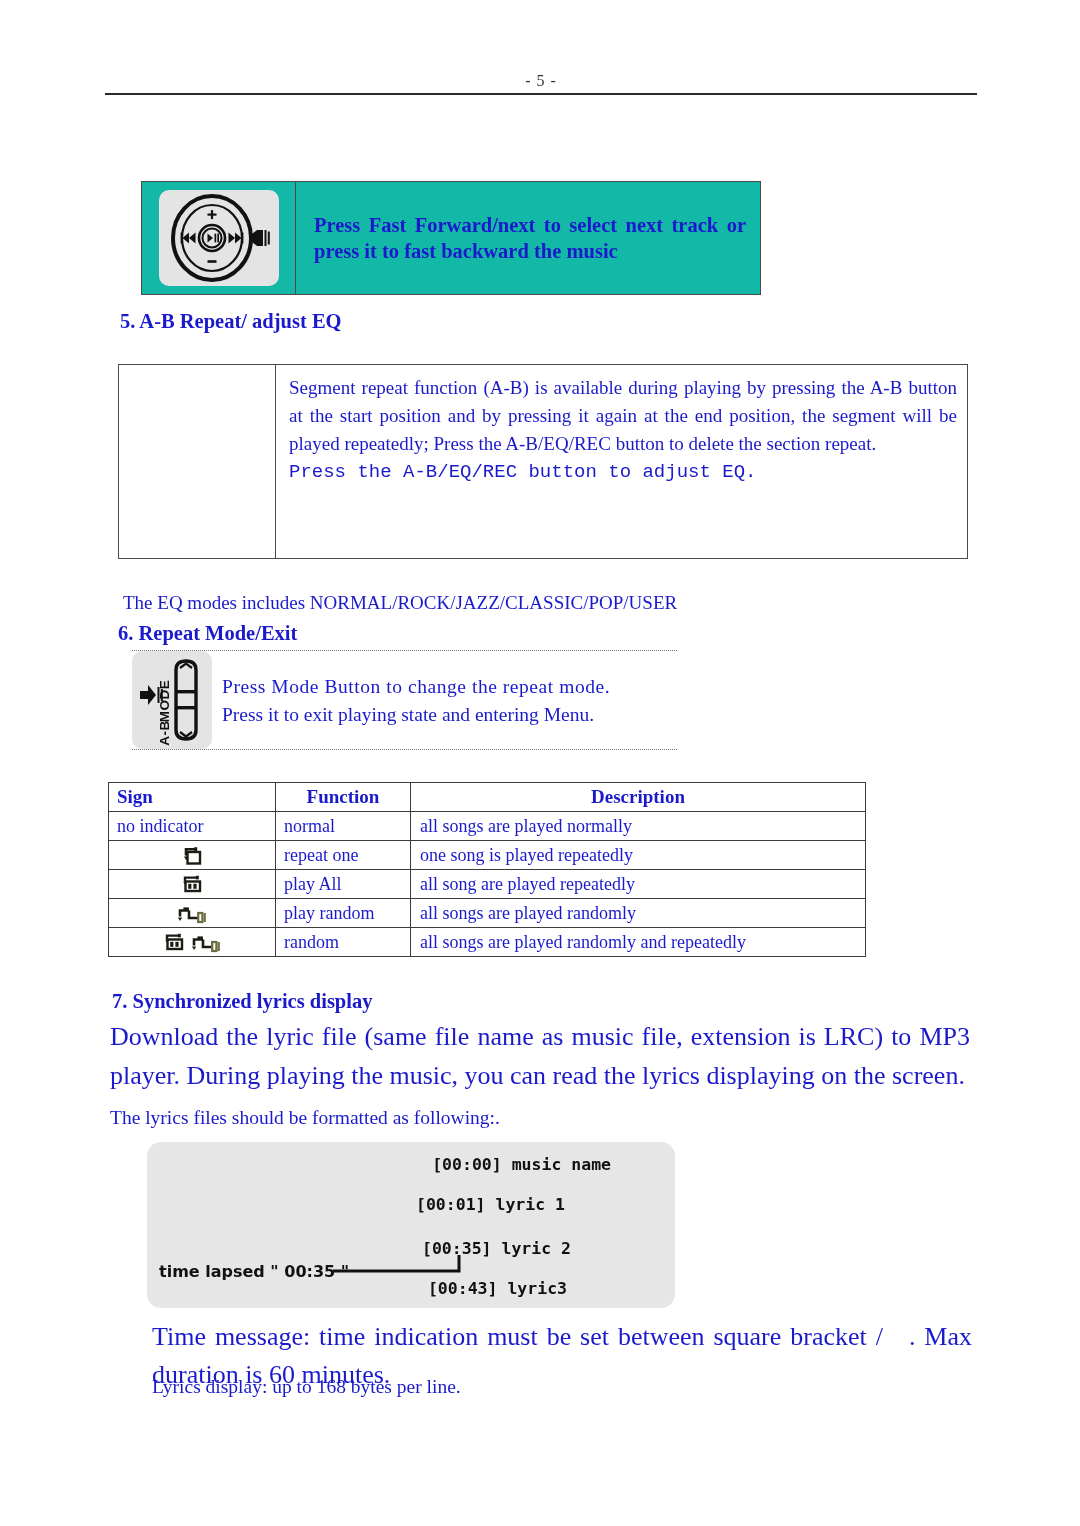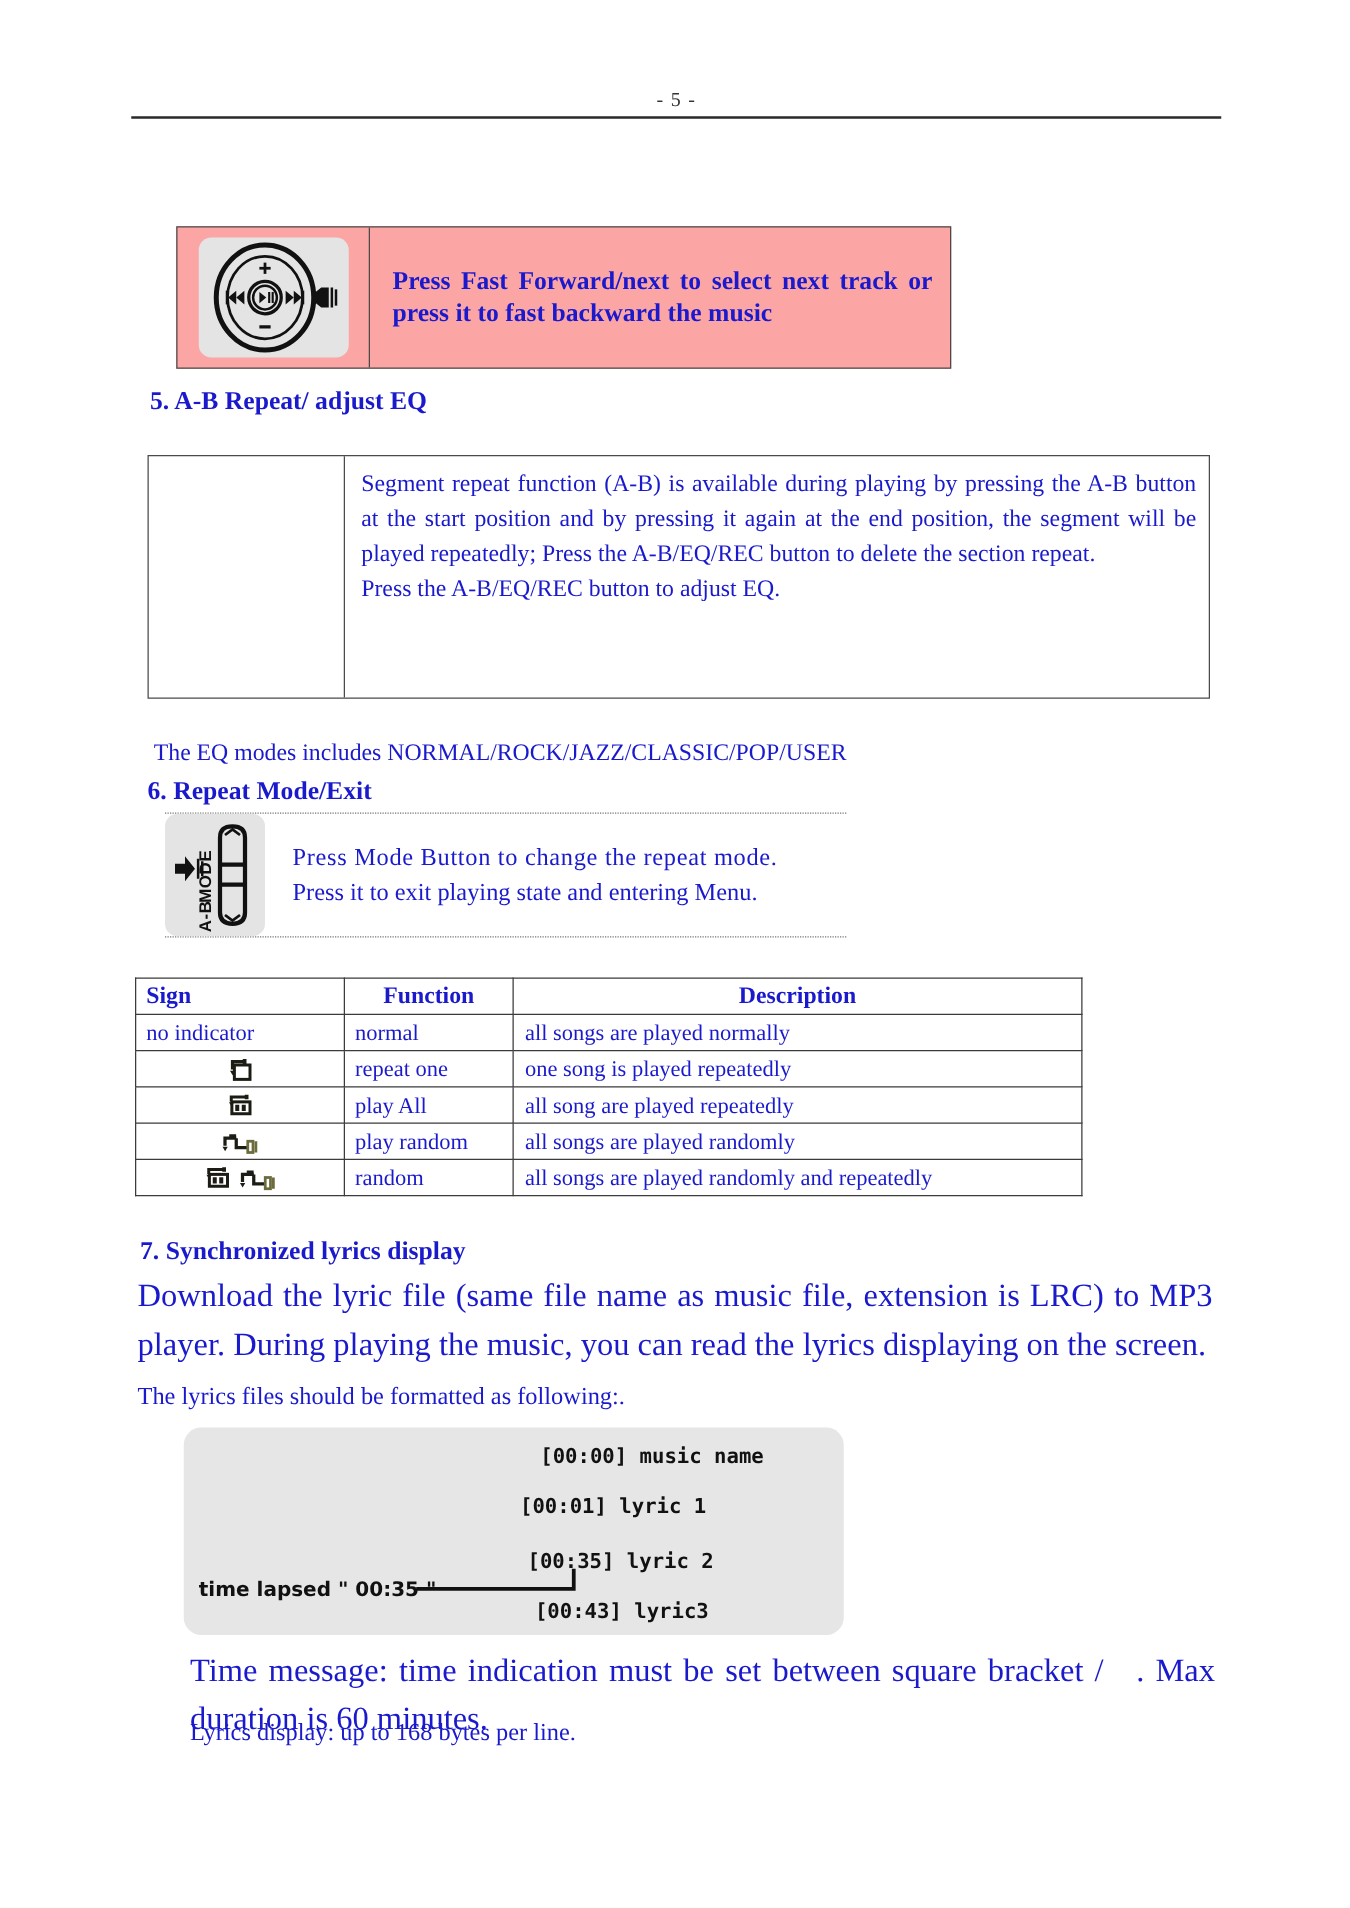--- a/index.html
+++ b/index.html
@@ -40,7 +40,7 @@
     position: absolute;
     border: 1px solid #4a4a4a;
     display: flex;
-    background: #fca5a5;
+    background: #14b8a6;
   }
   .fig-box-1 {
     left: 141px; top: 181px; width: 620px; height: 114px;

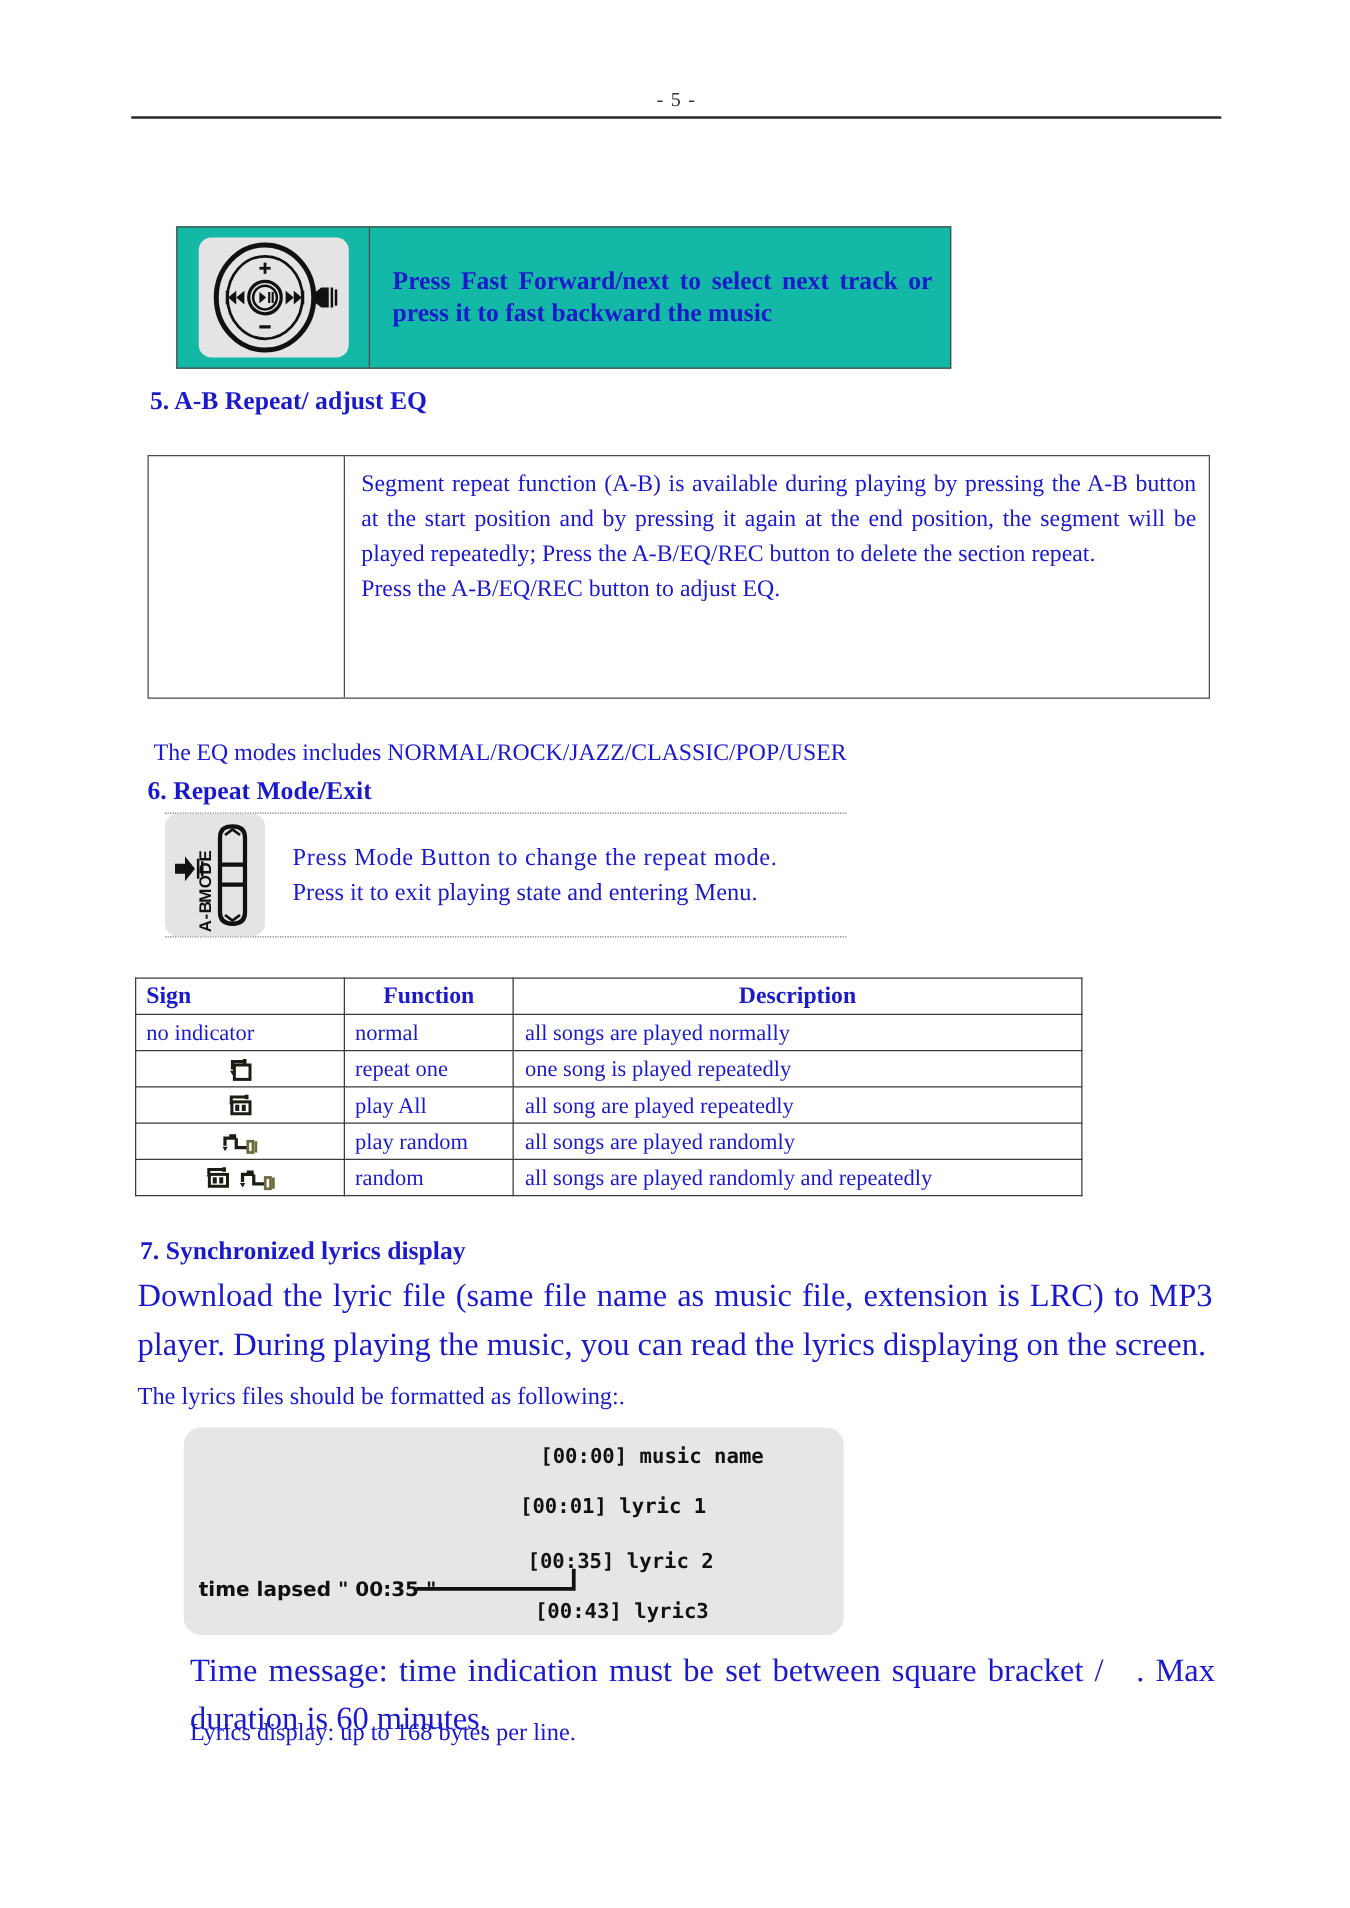--- a/index.html
+++ b/index.html
@@ -308,7 +308,7 @@
   <div class="box5-left"></div>
   <div class="box5-right">
     <p class="para-just">Segment repeat function (A-B) is available during playing by pressing the A-B button at the start position and by pressing it again at the end position, the segment will be played repeatedly; Press the A-B/EQ/REC button to delete the section repeat.</p>
-    <p class="para-just" style="text-align:center;">Press the A-B/EQ/REC button to adjust EQ.</p>
+    <p class="para-just" style="text-align:center;font-family:Liberation Mono, monospace;">Press the A-B/EQ/REC button to adjust EQ.</p>
   </div>
 </div>
 

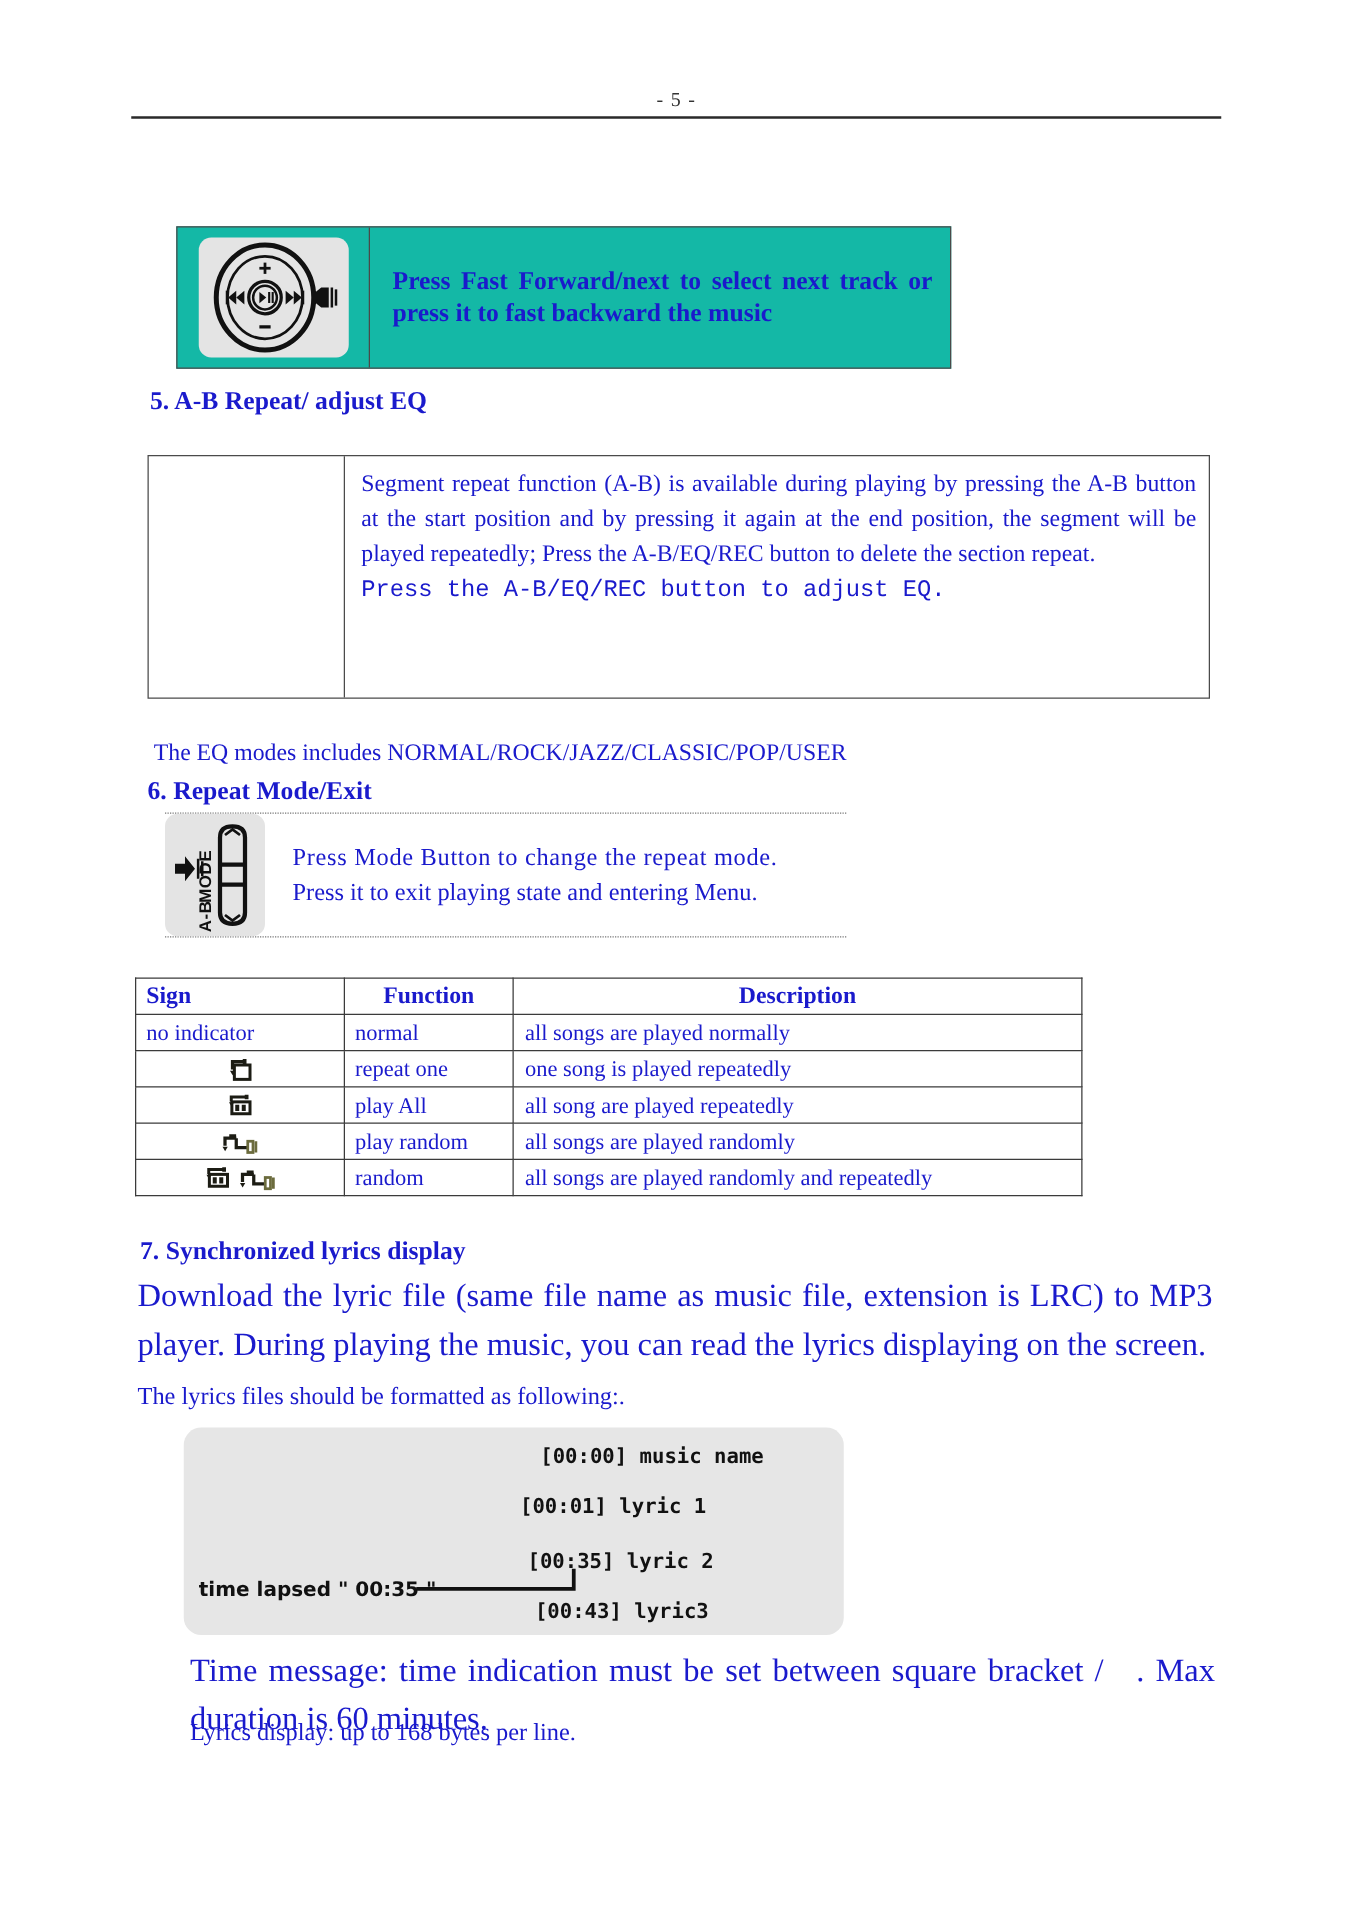--- a/index.html
+++ b/index.html
@@ -146,7 +146,7 @@
     flex: 0 0 auto;
   }
   .box6-text {
-    padding: 22px 0 0 22px;
+    padding: 22px 0 0 10px;
     font-family: "Liberation Serif", serif;
     font-size: 19.5px;
     line-height: 1.42;

